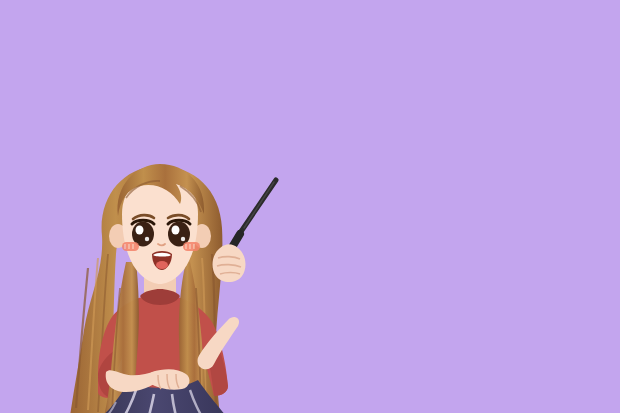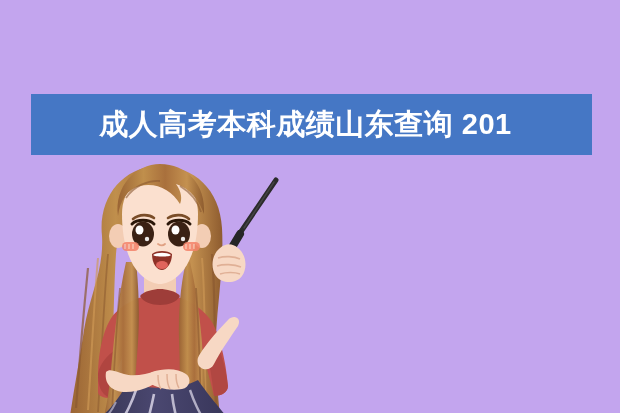--- a/index.html
+++ b/index.html
@@ -41,9 +41,6 @@
 
 <div id="stage">
 
-  <div id="title-banner">
-    <span id="title-text">成人高考本科成绩山东查询 201</span>
-  </div>
 
   <div id="illustration">
     <svg viewBox="0 0 240 258" xmlns="http://www.w3.org/2000/svg">

